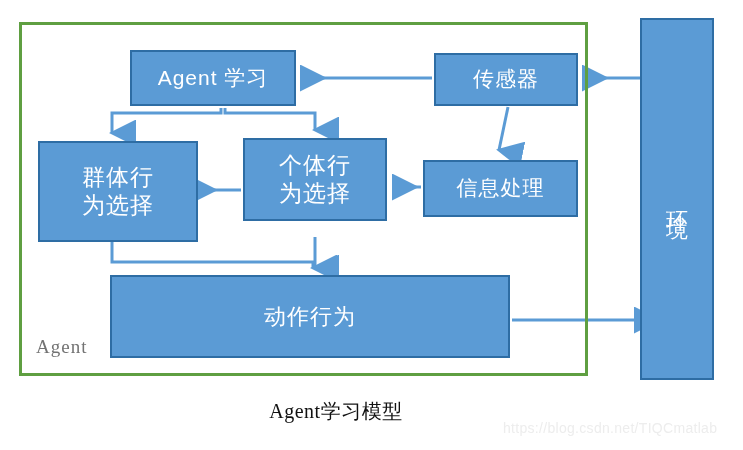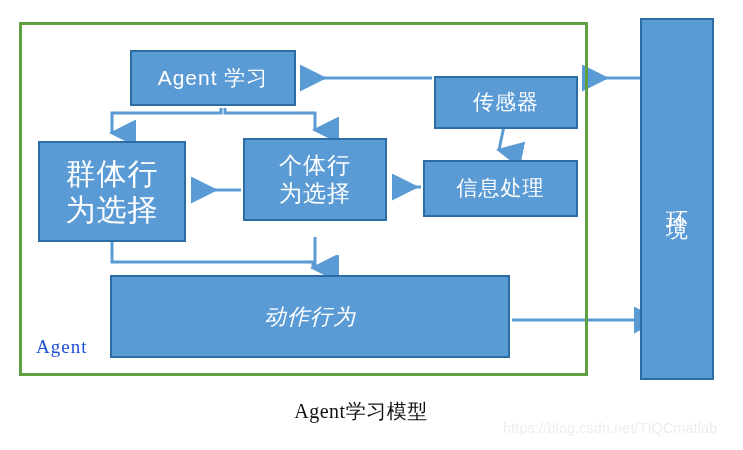--- a/index.html
+++ b/index.html
@@ -44,7 +44,7 @@
   }
   .node span { display: block; white-space: pre-line; }
   #node-agent-learning { left:130px; top:50px; width:166px; height:56px; font-size:21px; }
-  #node-sensor        { left:434px; top:53px; width:144px; height:53px; font-size:21px;margin-top:23px; }
+  #node-sensor        { left:434px; top:53px; width:144px; height:53px; font-size:21px; }
   #node-group-behavior{ left:38px;  top:141px; width:148px; height:101px; font-size:30px; }
   #node-individual-behavior { left:243px; top:138px; width:144px; height:83px; font-size:23px; }
   #node-info-process  { left:423px; top:160px; width:155px; height:57px; font-size:21px; }

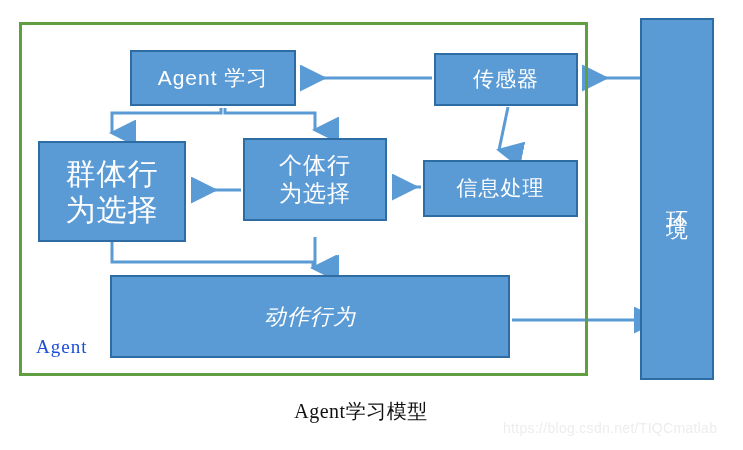--- a/index.html
+++ b/index.html
@@ -45,7 +45,7 @@
   .node span { display: block; white-space: pre-line; }
   #node-agent-learning { left:130px; top:50px; width:166px; height:56px; font-size:21px; }
   #node-sensor        { left:434px; top:53px; width:144px; height:53px; font-size:21px; }
-  #node-group-behavior{ left:38px;  top:141px; width:148px; height:101px; font-size:30px; }
+  #node-group-behavior{ left:38px;  top:141px; width:160px; height:101px; font-size:23px; }
   #node-individual-behavior { left:243px; top:138px; width:144px; height:83px; font-size:23px; }
   #node-info-process  { left:423px; top:160px; width:155px; height:57px; font-size:21px; }
   #node-action        { left:110px; top:275px; width:400px; height:83px; font-size:22px;font-style:italic; }

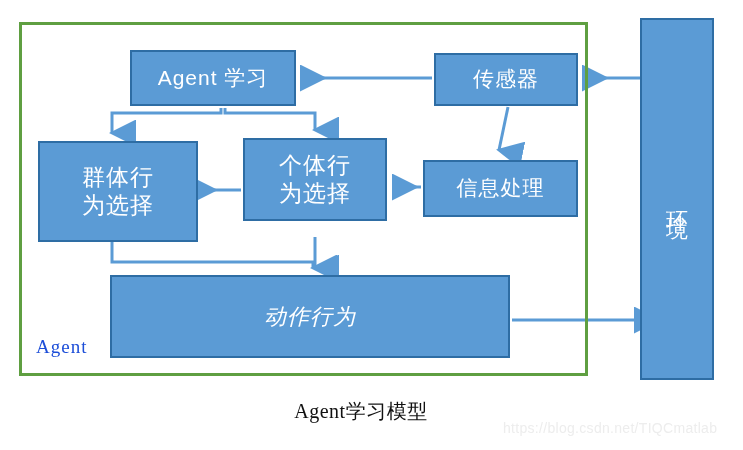--- a/index.html
+++ b/index.html
@@ -48,7 +48,7 @@
   #node-group-behavior{ left:38px;  top:141px; width:160px; height:101px; font-size:23px; }
   #node-individual-behavior { left:243px; top:138px; width:144px; height:83px; font-size:23px; }
   #node-info-process  { left:423px; top:160px; width:155px; height:57px; font-size:21px; }
-  #node-action        { left:110px; top:275px; width:400px; height:83px; font-size:22px;font-style:italic; }
+  #node-action        { left:110px; top:275px; width:400px; height:83px; font-size:22px; }
   #node-environment   { left:640px; top:18px;  width:74px;  height:362px; font-size:22px; }
   #node-environment span { writing-mode: vertical-rl; text-orientation: upright; letter-spacing: 6px; }
 

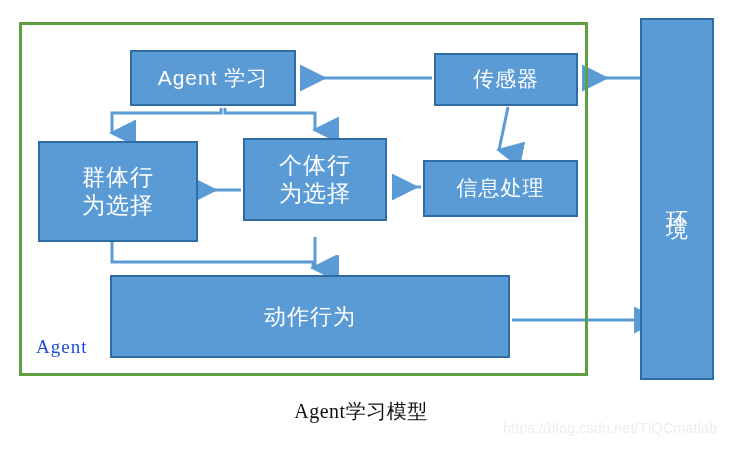--- a/index.html
+++ b/index.html
@@ -58,7 +58,7 @@
     top: 336px;
     font-family: "Liberation Serif", serif;
     font-size: 19px;
-    color: #1d4ed8;
+    color: #737373;
     letter-spacing: 1px;
   }
   .caption {

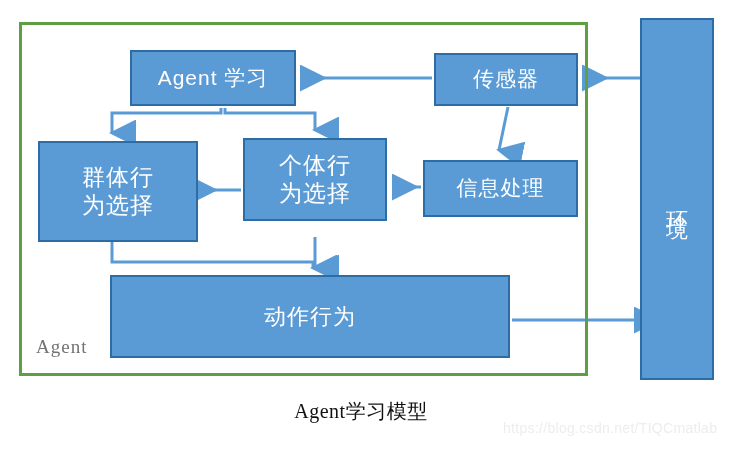--- a/index.html
+++ b/index.html
@@ -71,7 +71,6 @@
     font-size: 20px;
     color: #111111;
     letter-spacing: 0.5px;
-    margin-left: 25px;
   }
   .watermark {
     position: absolute;

